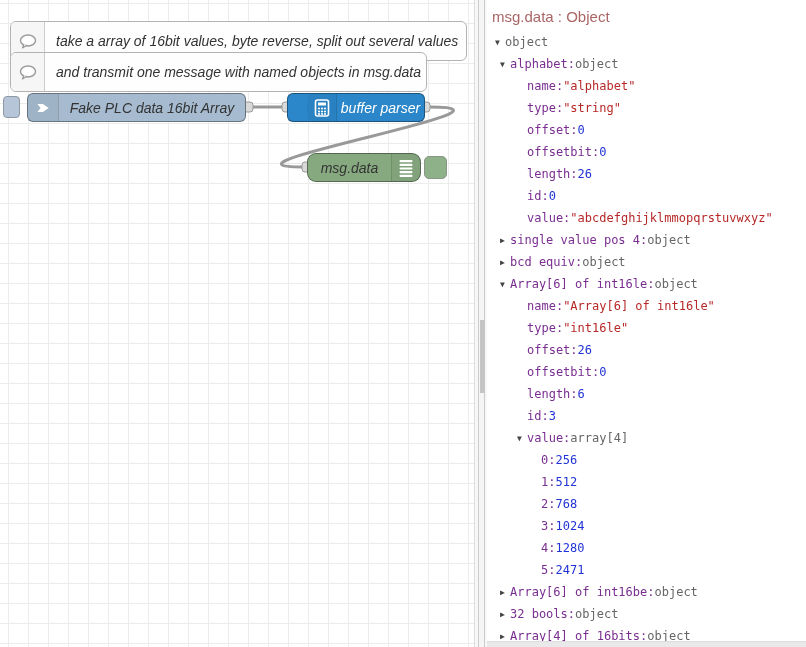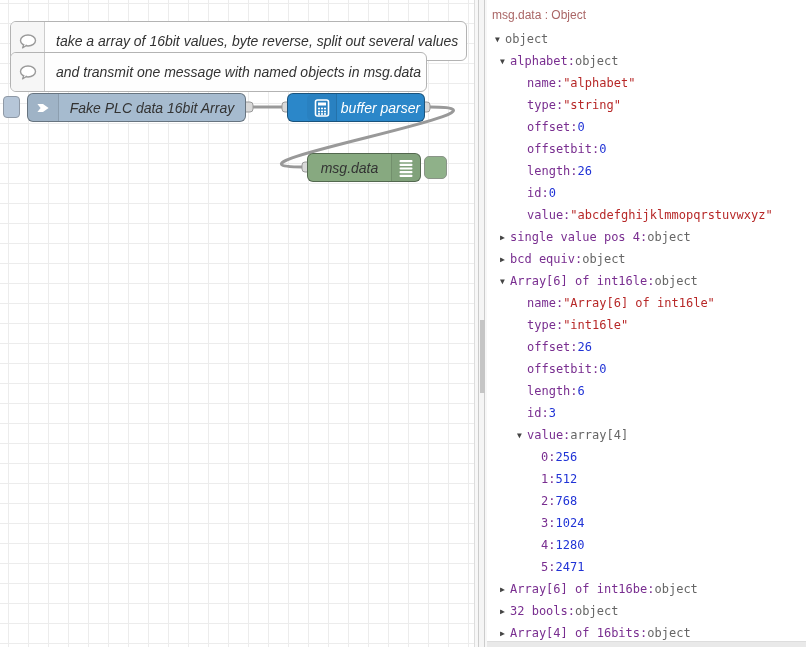--- a/index.html
+++ b/index.html
@@ -57,7 +57,7 @@
 
   
   .debug-panel{position:relative;flex:1;height:647px;background:#fff;overflow:hidden;}
-  .dbg-header{padding:8px 0 2px 5px;font-size:12px;color:#aa6666;font-family:"Liberation Sans",sans-serif;}
+  .dbg-header{padding:8px 0 2px 5px;font-size:15px;color:#aa6666;font-family:"Liberation Sans",sans-serif;}
   .dbg-tree{font-family:"DejaVu Sans Mono",monospace;font-size:12px;padding-top:4px;}
   .trow{height:22px;display:flex;align-items:center;white-space:nowrap;}
   .lvl0{padding-left:8px;}

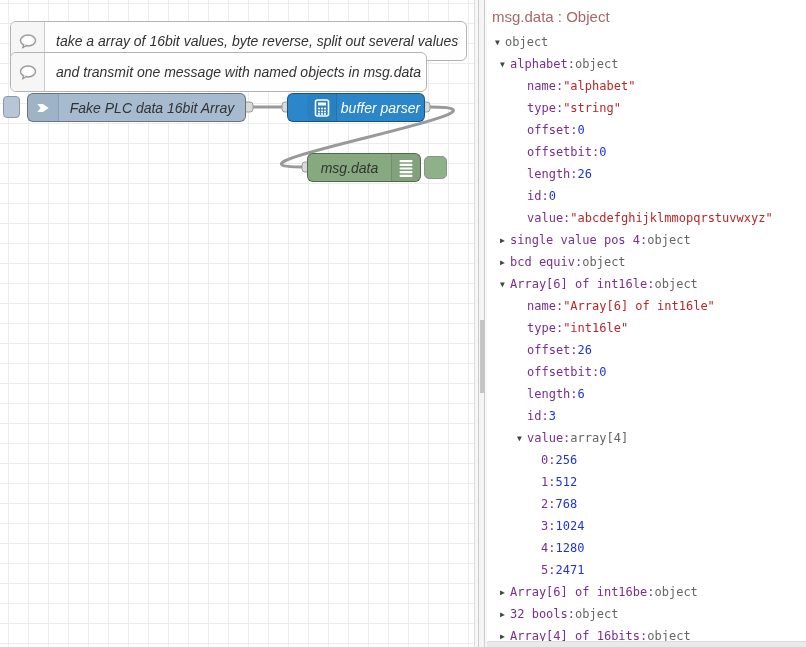--- a/index.html
+++ b/index.html
@@ -144,7 +144,7 @@
 
     <div class="debug-btn"></div>
 
-    <div class="node debug-node" style="left:307px;top:153px;width:114px;">
+    <div class="node debug-node" style="left:307px;top:153px;width:114px;border-radius:9px;">
       <div class="nlbl">msg.data</div>
       <div class="icon-box list-icon">
         <svg width="14" height="18" viewBox="0 0 14 18">

